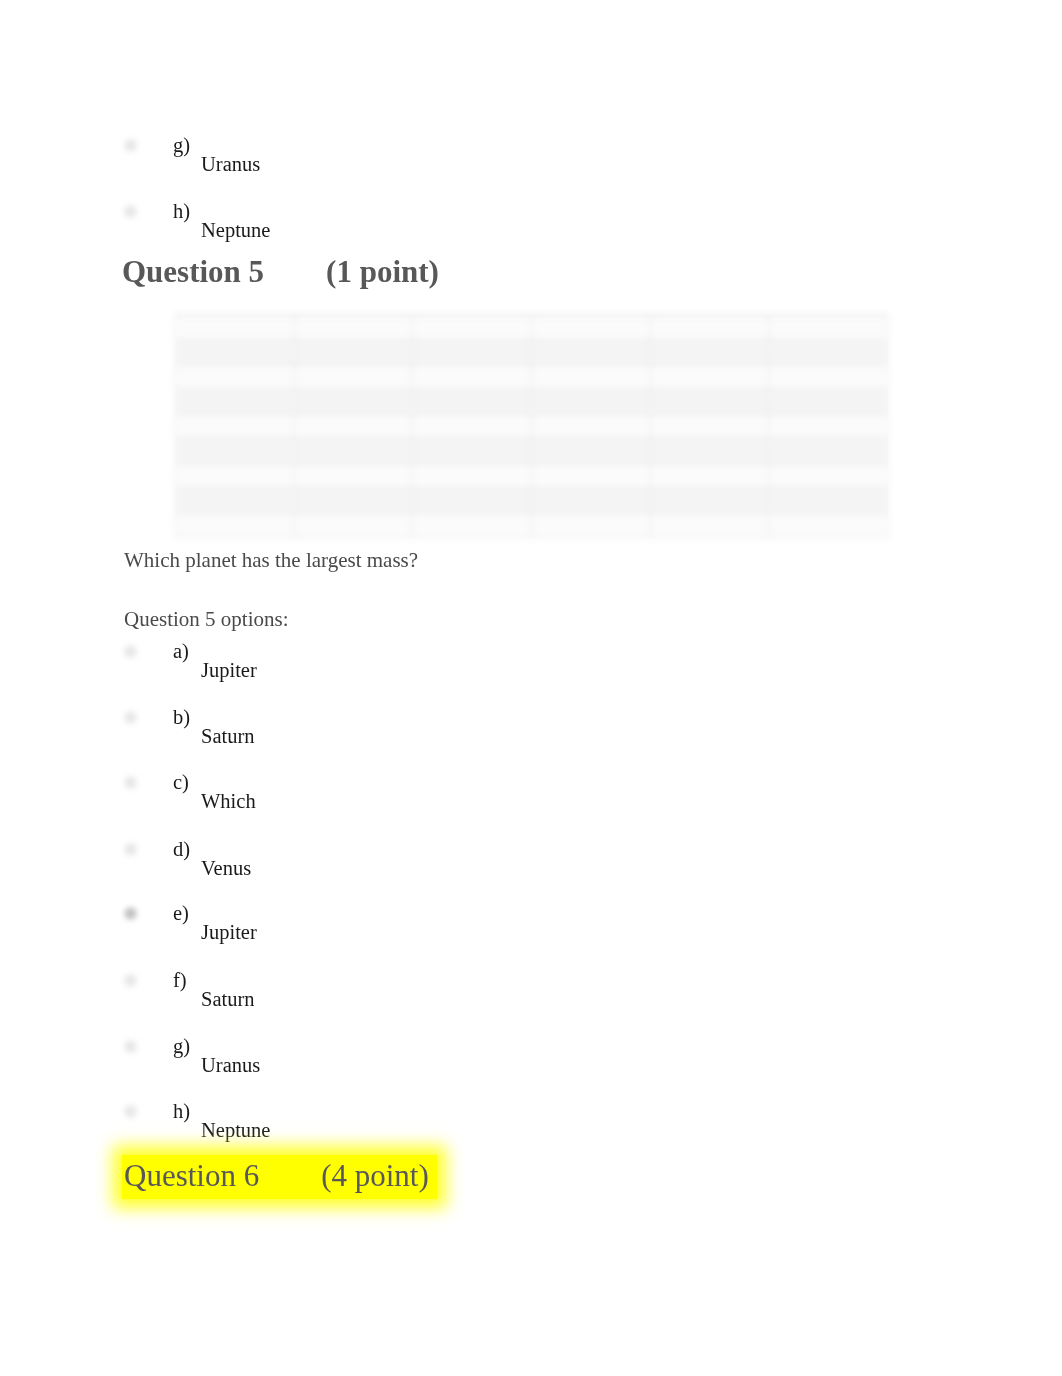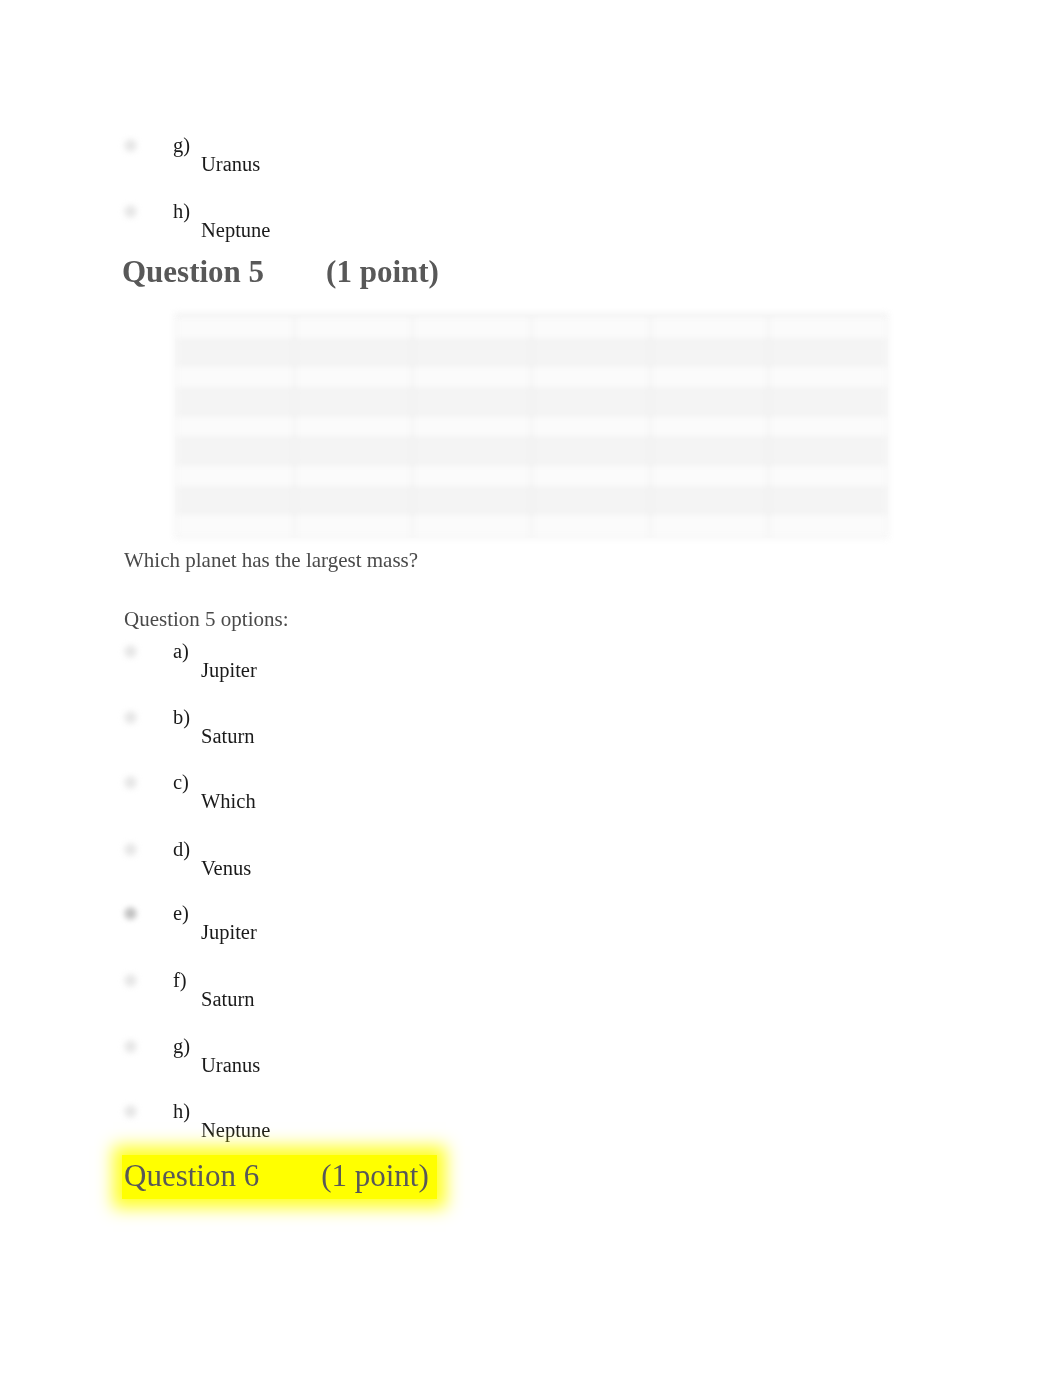--- a/index.html
+++ b/index.html
@@ -294,7 +294,7 @@
     <span class="option-text">Neptune</span>
   </div>
 
-  <div class="q-heading highlighted" style="top:1155px;">Question 6        (1 point)</div>
+  <div class="q-heading highlighted" style="top:1155px;">Question 6        (4 point)</div>
 
 </div>
 

